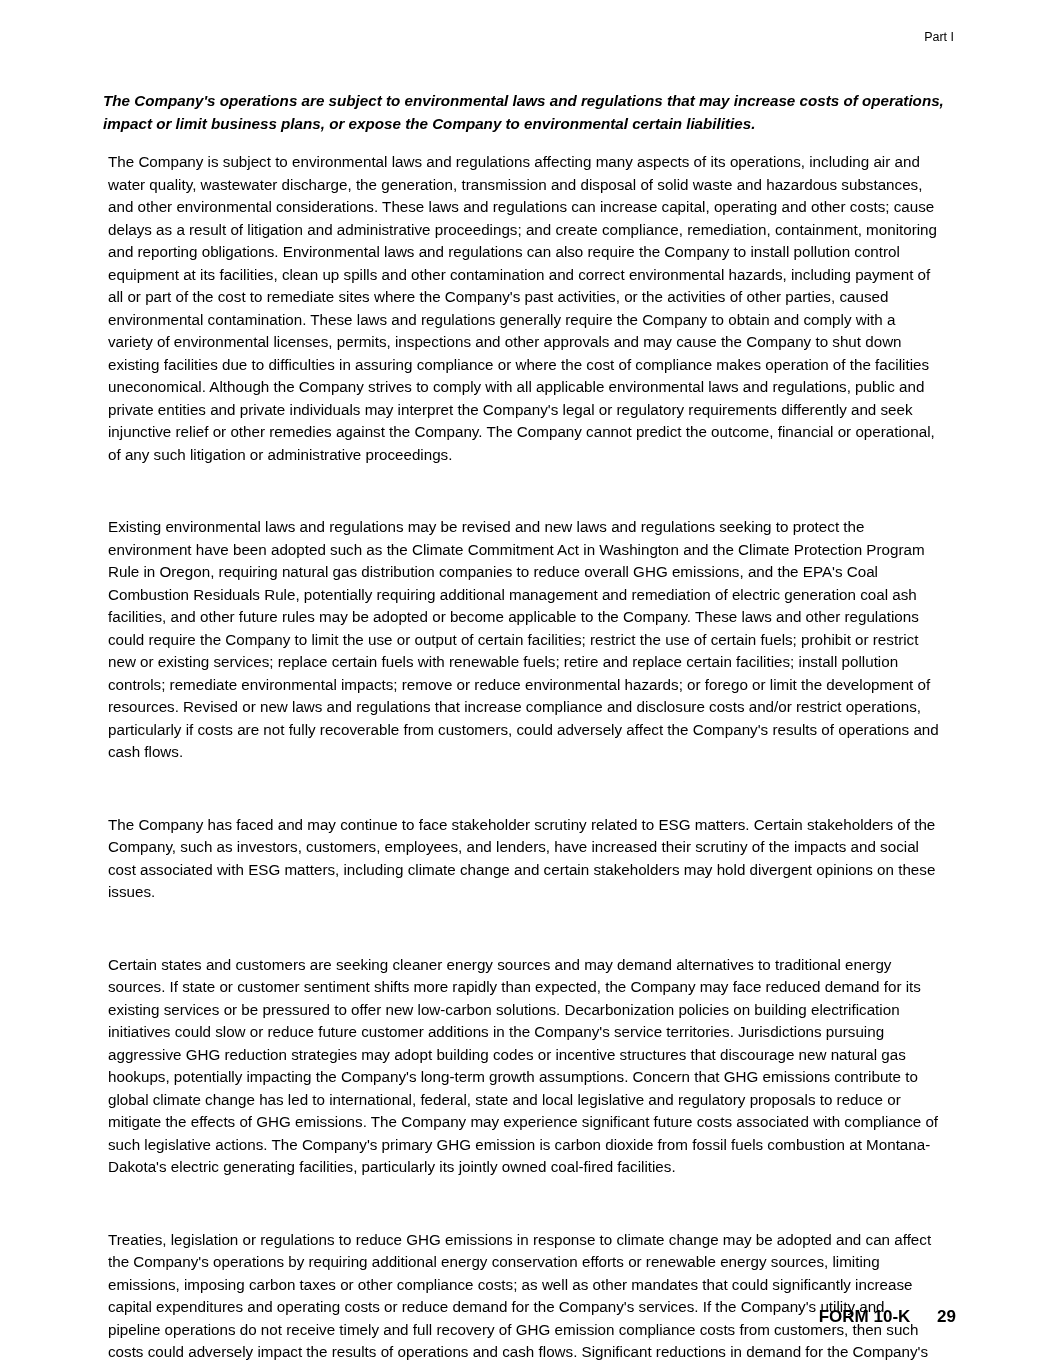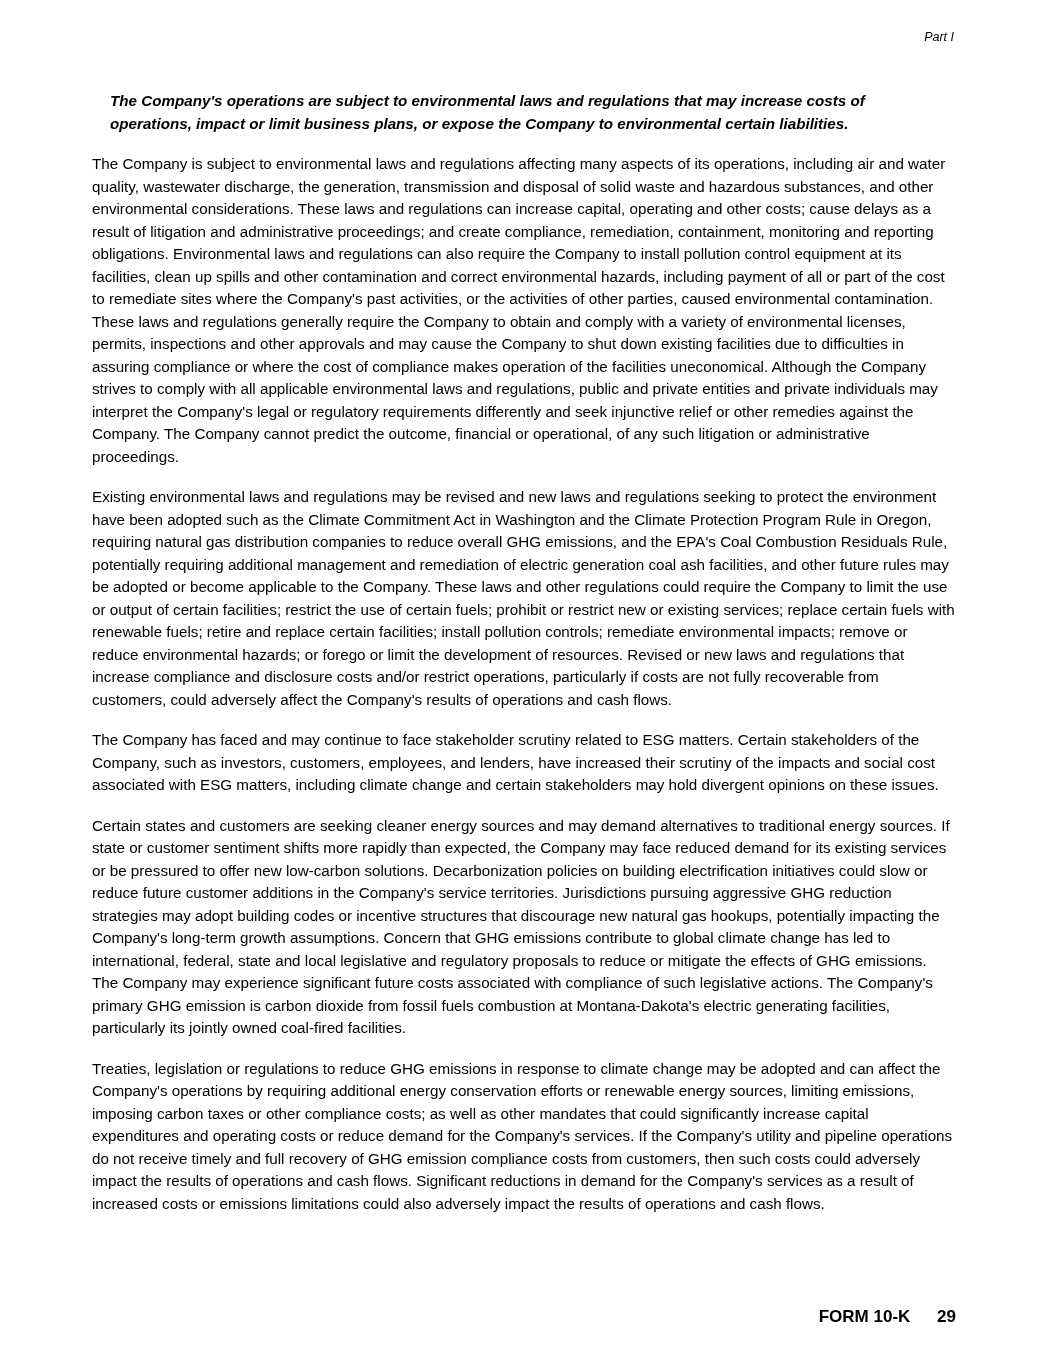--- a/index.html
+++ b/index.html
@@ -25,7 +25,6 @@
     color: #000;
     padding-right: 2px;
     margin-bottom: 46px;
-    font-style: italic;
   }
   .content {
     font-size: 15.2px;

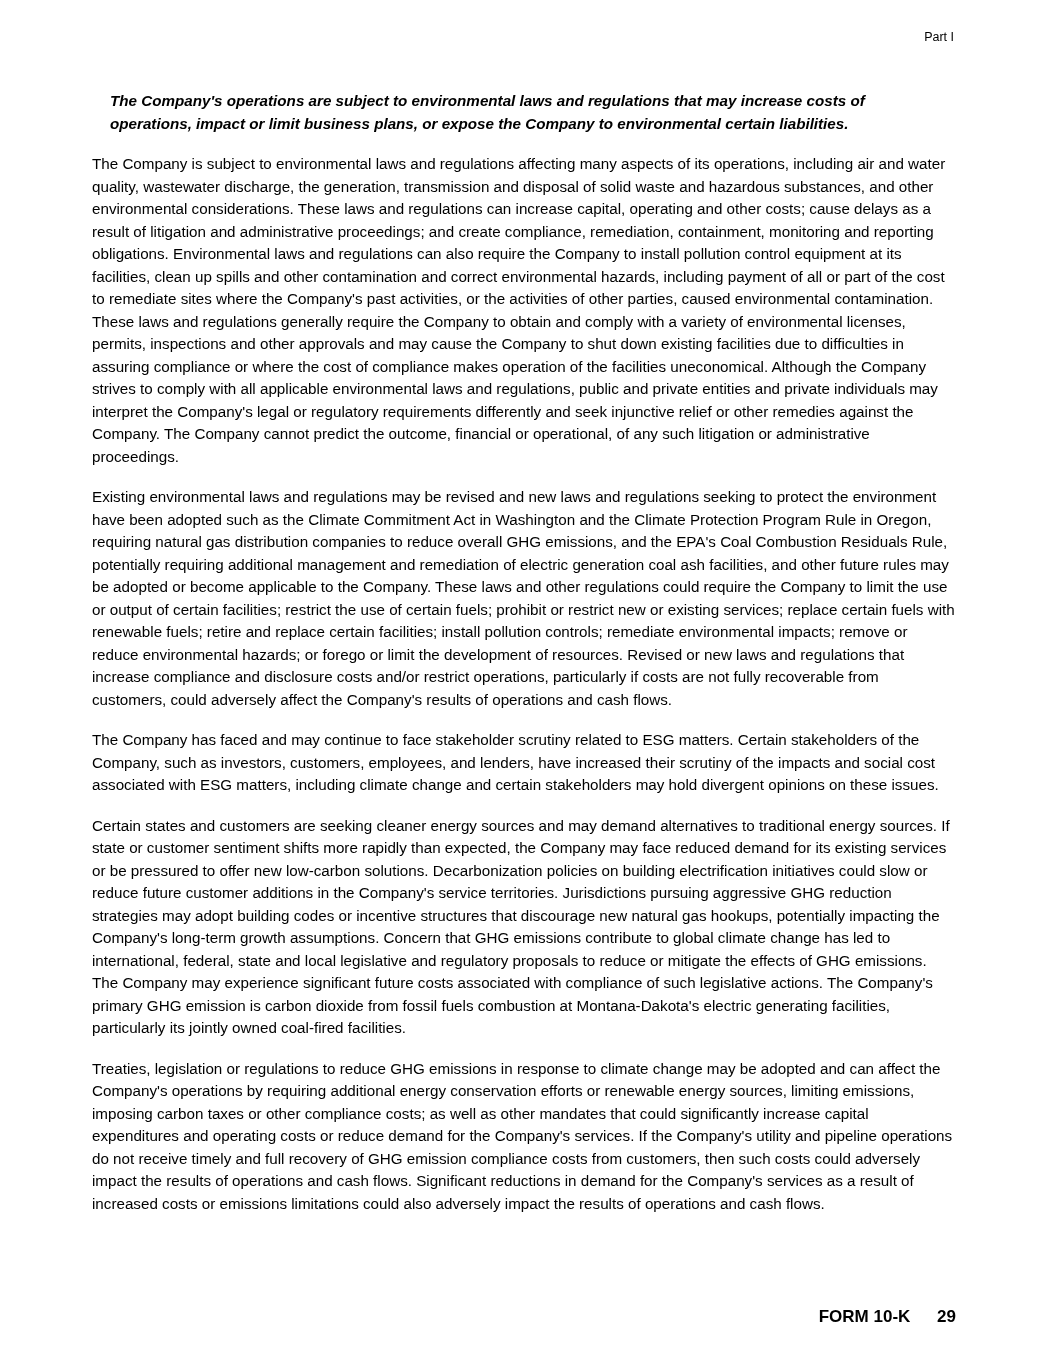--- a/index.html
+++ b/index.html
@@ -36,7 +36,7 @@
     font-style: italic;
     font-size: 15.2px;
     line-height: 1.48;
-    margin: 18px;
+    margin: 11px;
   }
   p.body-text {
     margin: 0;

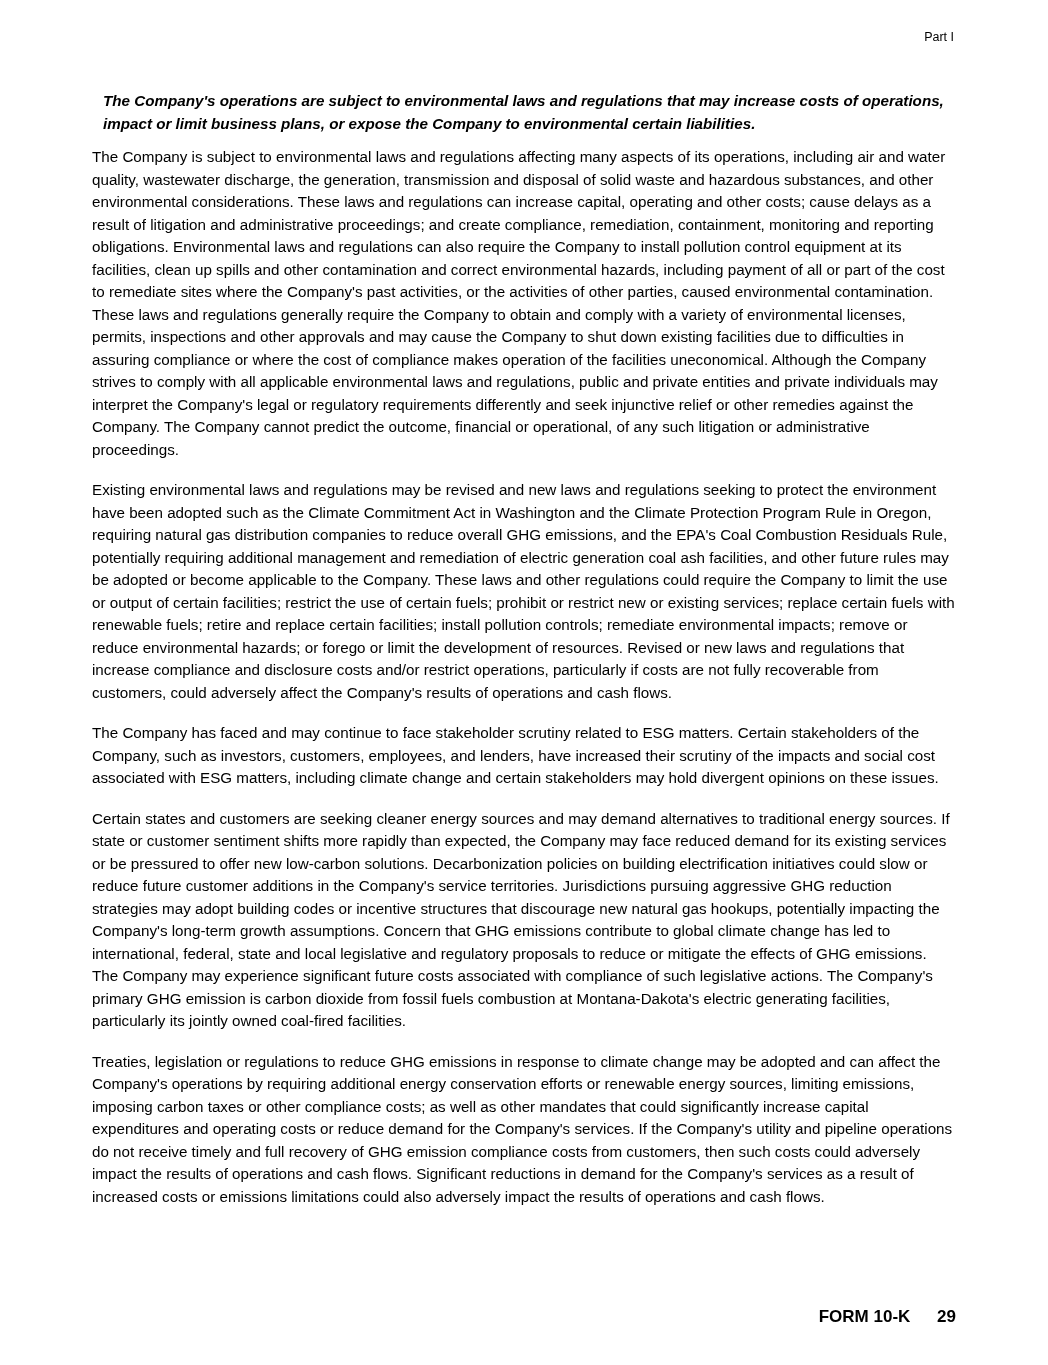--- a/index.html
+++ b/index.html
@@ -39,7 +39,7 @@
     margin: 11px;
   }
   p.body-text {
-    margin: 0;
+    margin: 16px;
   }
   .para-gap {
     height: 18px;

